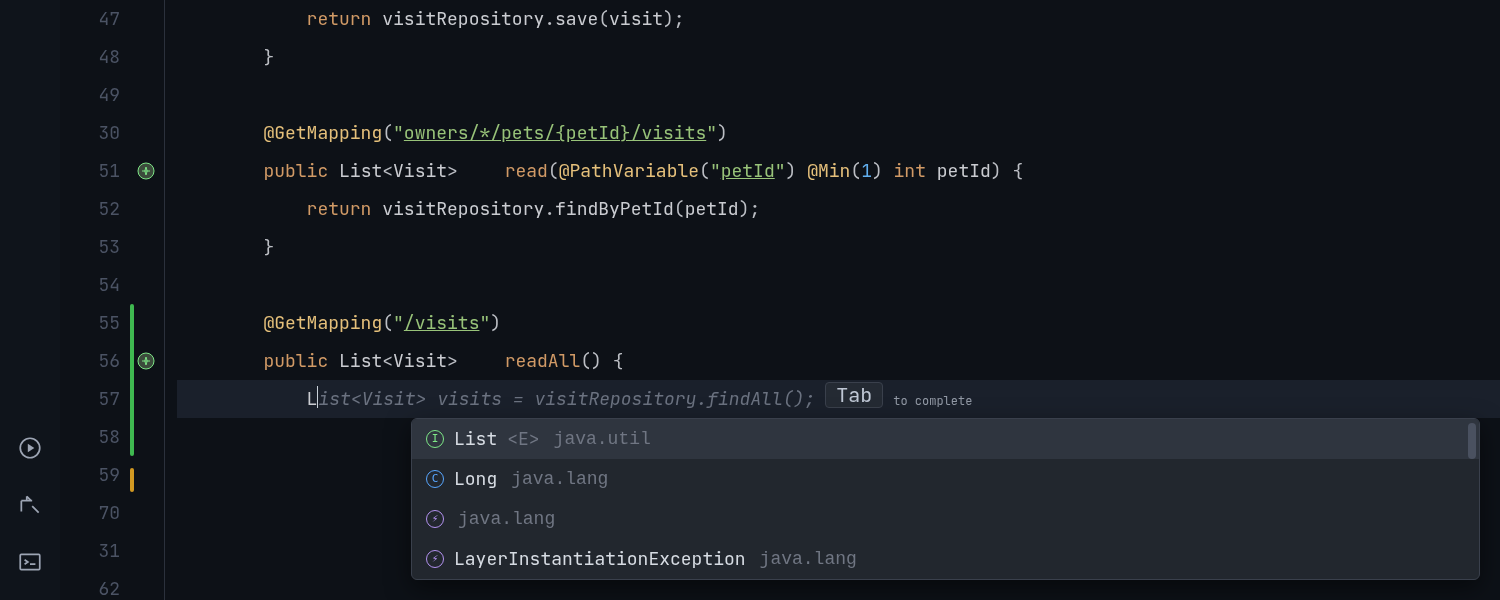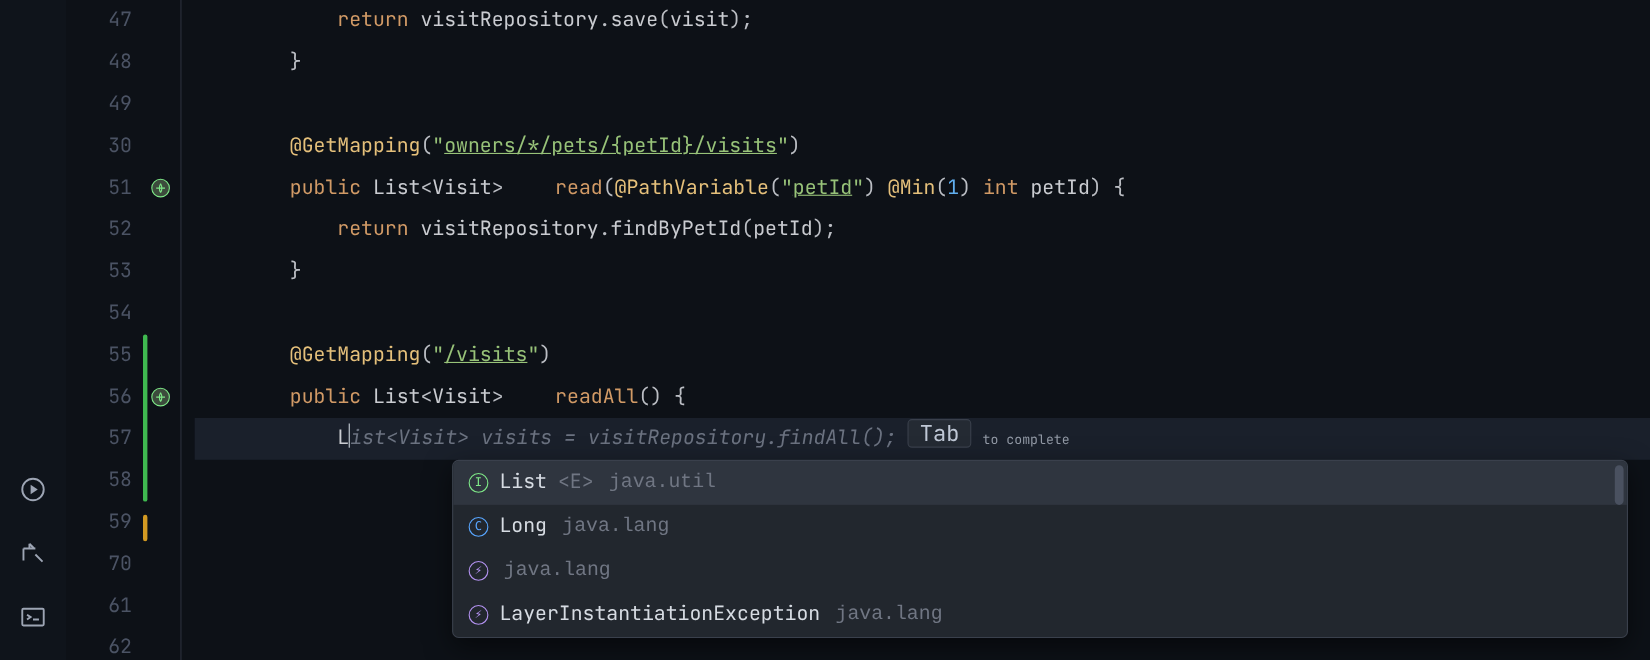--- a/index.html
+++ b/index.html
@@ -160,7 +160,7 @@
       <span class="ln">58</span>
       <span class="ln">59</span>
       <span class="ln">70</span>
-      <span class="ln">61</span>
+      <span class="ln">31</span>
       <span class="ln">62</span>
     </div>
   <div class="marks">

